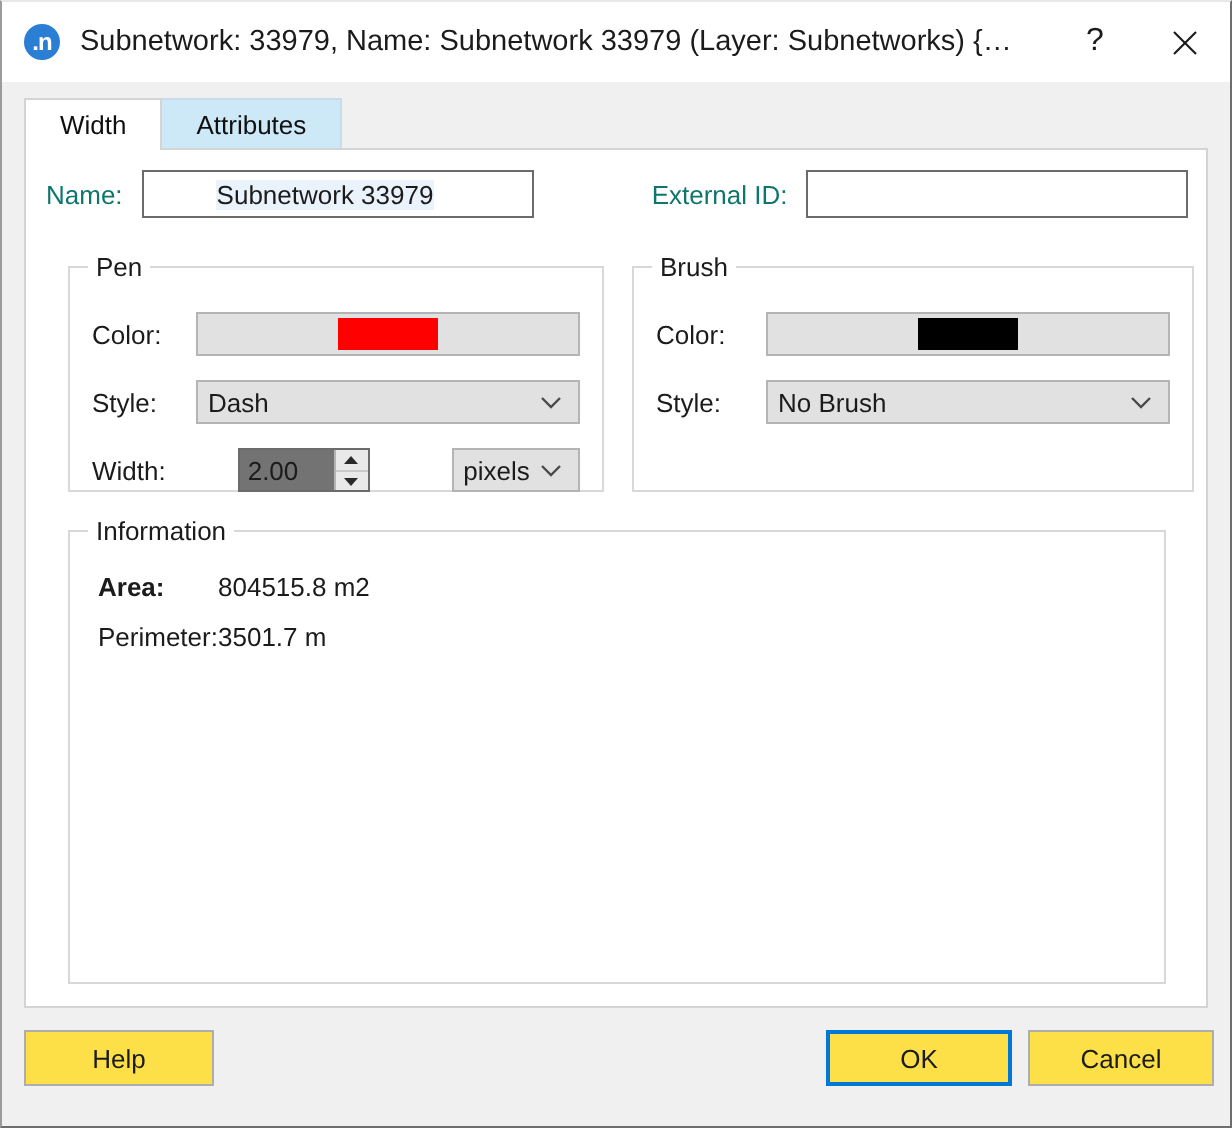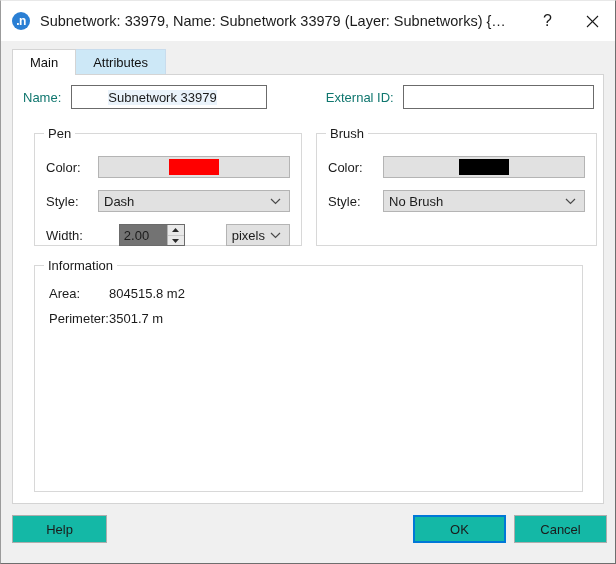--- a/index.html
+++ b/index.html
@@ -243,7 +243,7 @@
   </div>
 
   <div class="tabstrip">
-    <div class="tab active">Main</div>
+    <div class="tab active">Width</div>
     <div class="tab hovered">Attributes</div>
   </div>
 

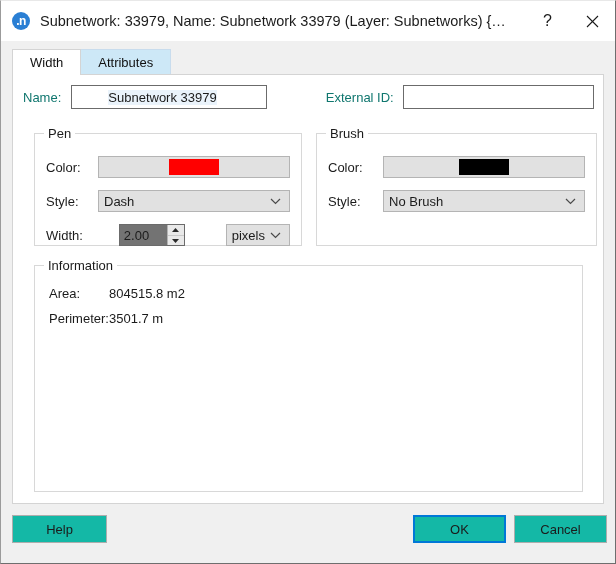--- a/index.html
+++ b/index.html
@@ -337,7 +337,7 @@
       <span class="legend">Information</span>
 
       <div class="info-line" style="left:14px; top:20px;">
-        <span class="info-key" style="width:60px;">Area:</span><span>804515.8 m2</span>
+        <span class="info-key" style="width:60px;font-weight:bold;">Area:</span><span>804515.8 m2</span>
       </div>
 
       <div class="info-line" style="left:14px; top:45px;">

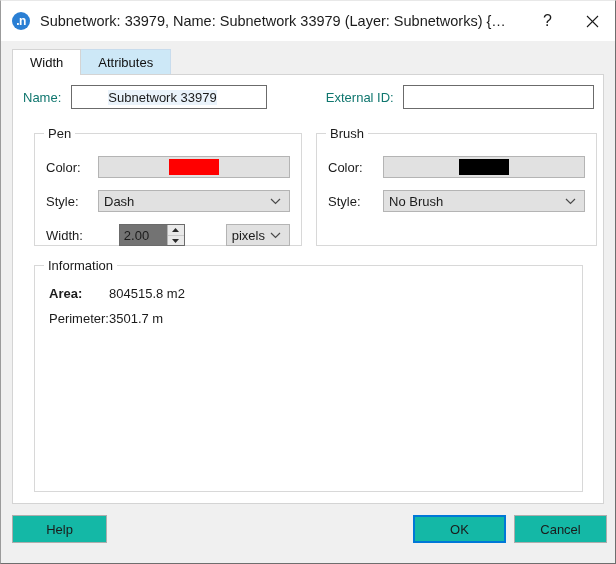--- a/index.html
+++ b/index.html
@@ -210,7 +210,7 @@
   .btn {
     position: absolute;
     height: 28px;
-    background: #14b8a6;
+    background: #fde047;
     border: 1px solid #adadad;
     font-size: 13px; color: #1b1b1b;
     display: flex; align-items: center; justify-content: center;

